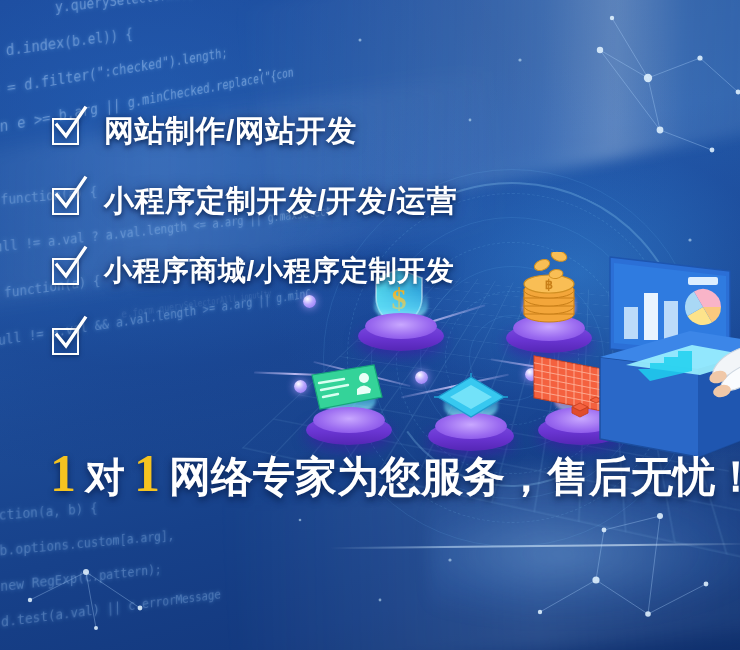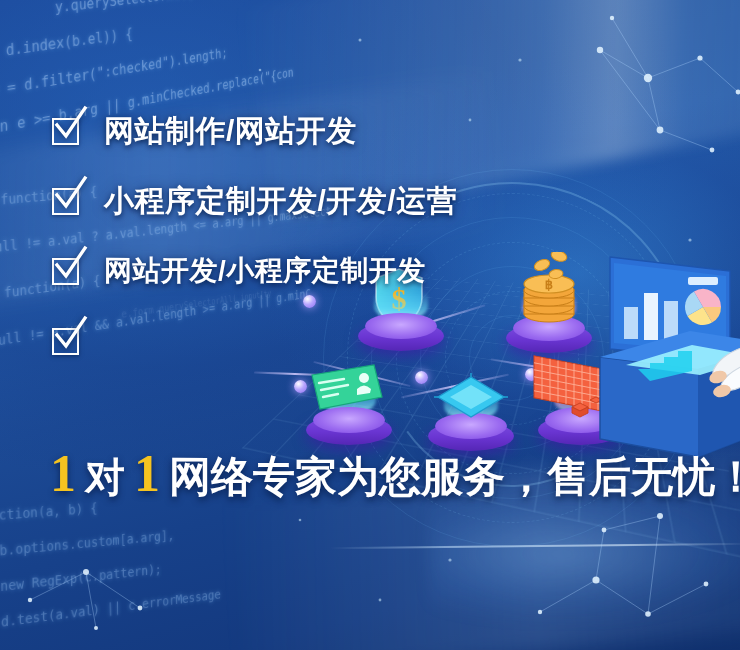--- a/index.html
+++ b/index.html
@@ -366,7 +366,7 @@
             <path d="M6 18 L15 29 L34 1" stroke="#fff" stroke-width="3.4" fill="none" stroke-linecap="square"></path>
           </svg>
       </div>
-      <div class="ilabel sm">网站开发/小程序定制开发</div>
+      <div class="ilabel sm">小程序商城/小程序定制开发</div>
     </div>
 
     <div class="item">

